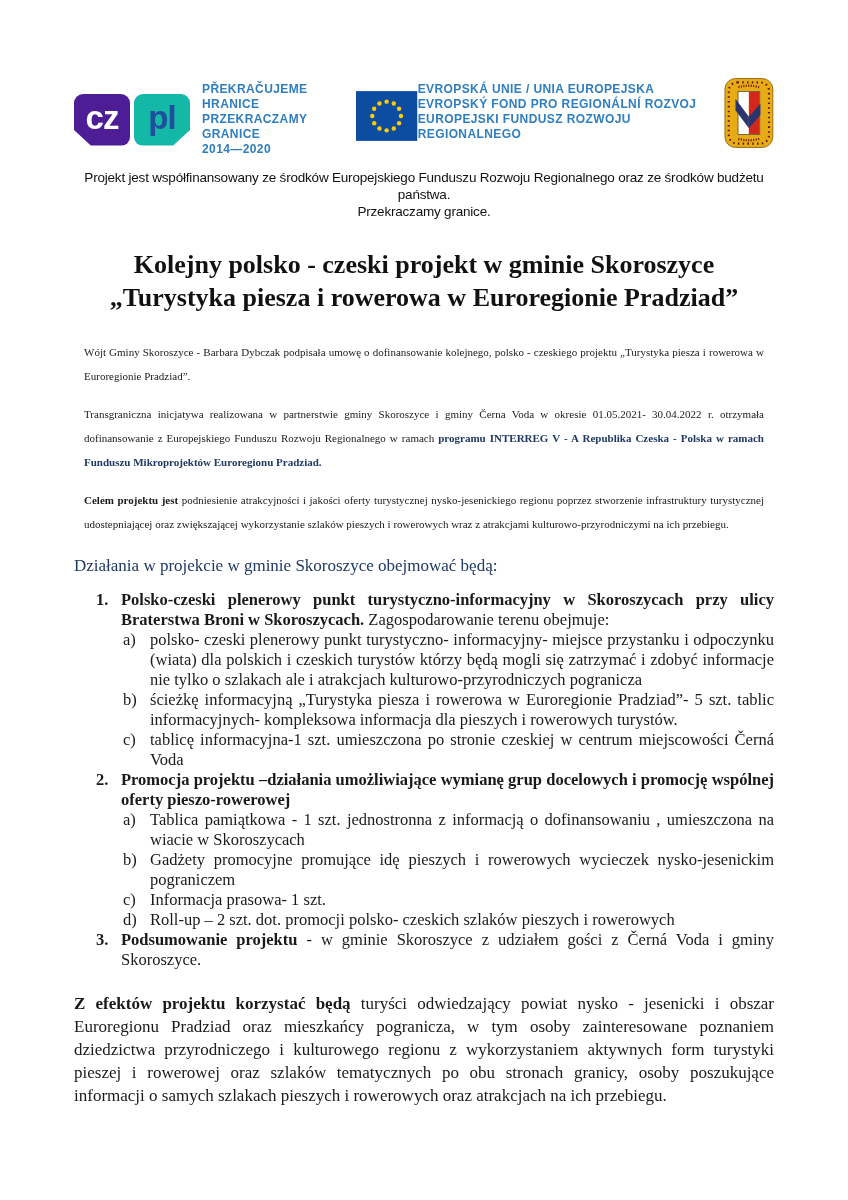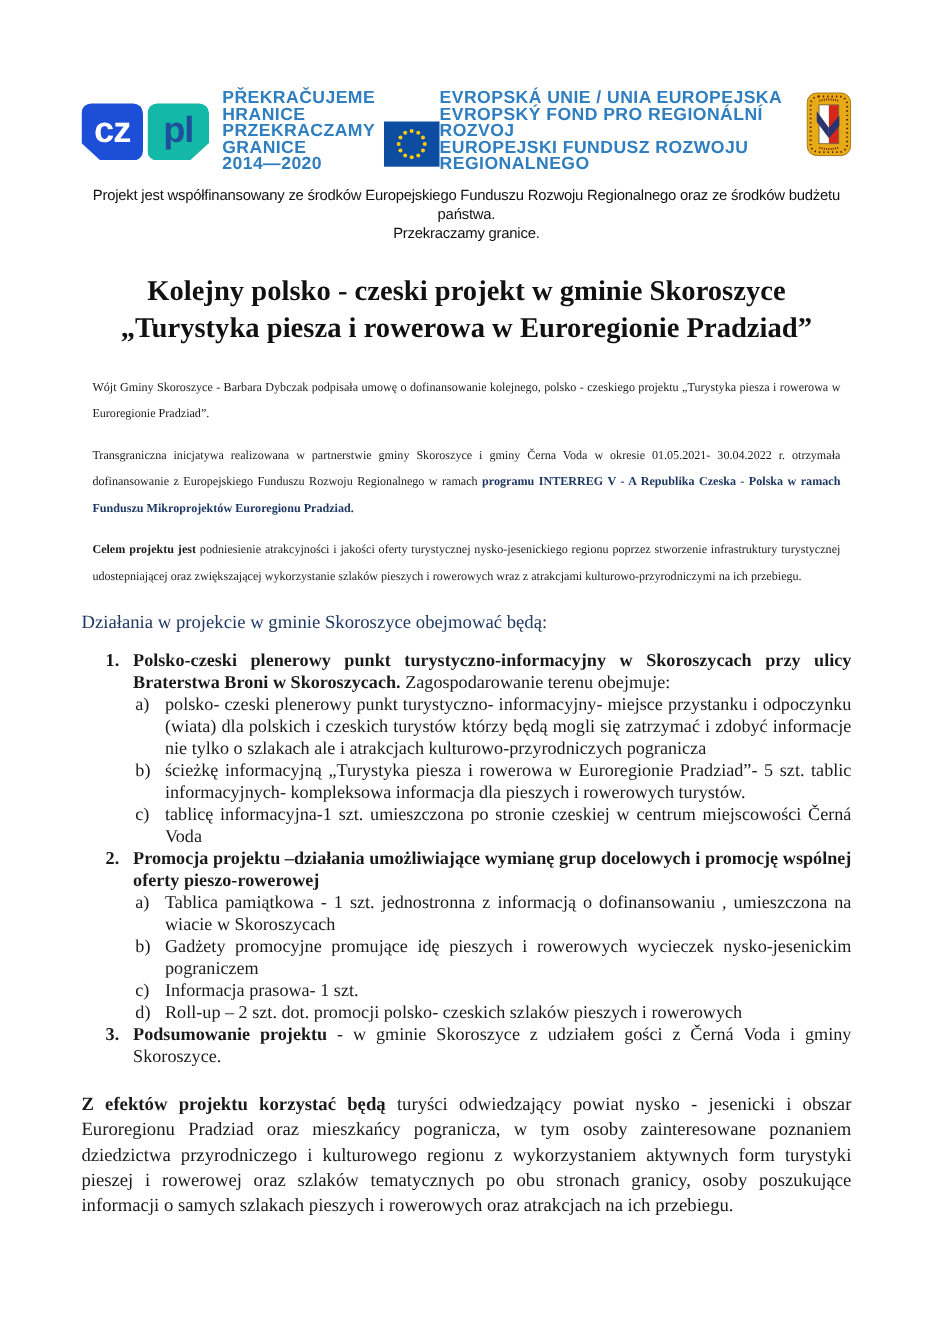--- a/index.html
+++ b/index.html
@@ -25,7 +25,7 @@
     clip-path: polygon(0 0, 100% 0, 100% 70%, 70% 100%, 0 100%); }
   .logo-text {
     font-family:"Liberation Sans", sans-serif; color:#2f7ec0;
-    font-size:16px; line-height:15px; letter-spacing:0.4px; font-weight:bold;
+    font-size:12px; line-height:15px; letter-spacing:0.4px; font-weight:bold;
   }
   .eu-block { display:flex; align-items:flex-end; }
   .eu-flag { display:block; }

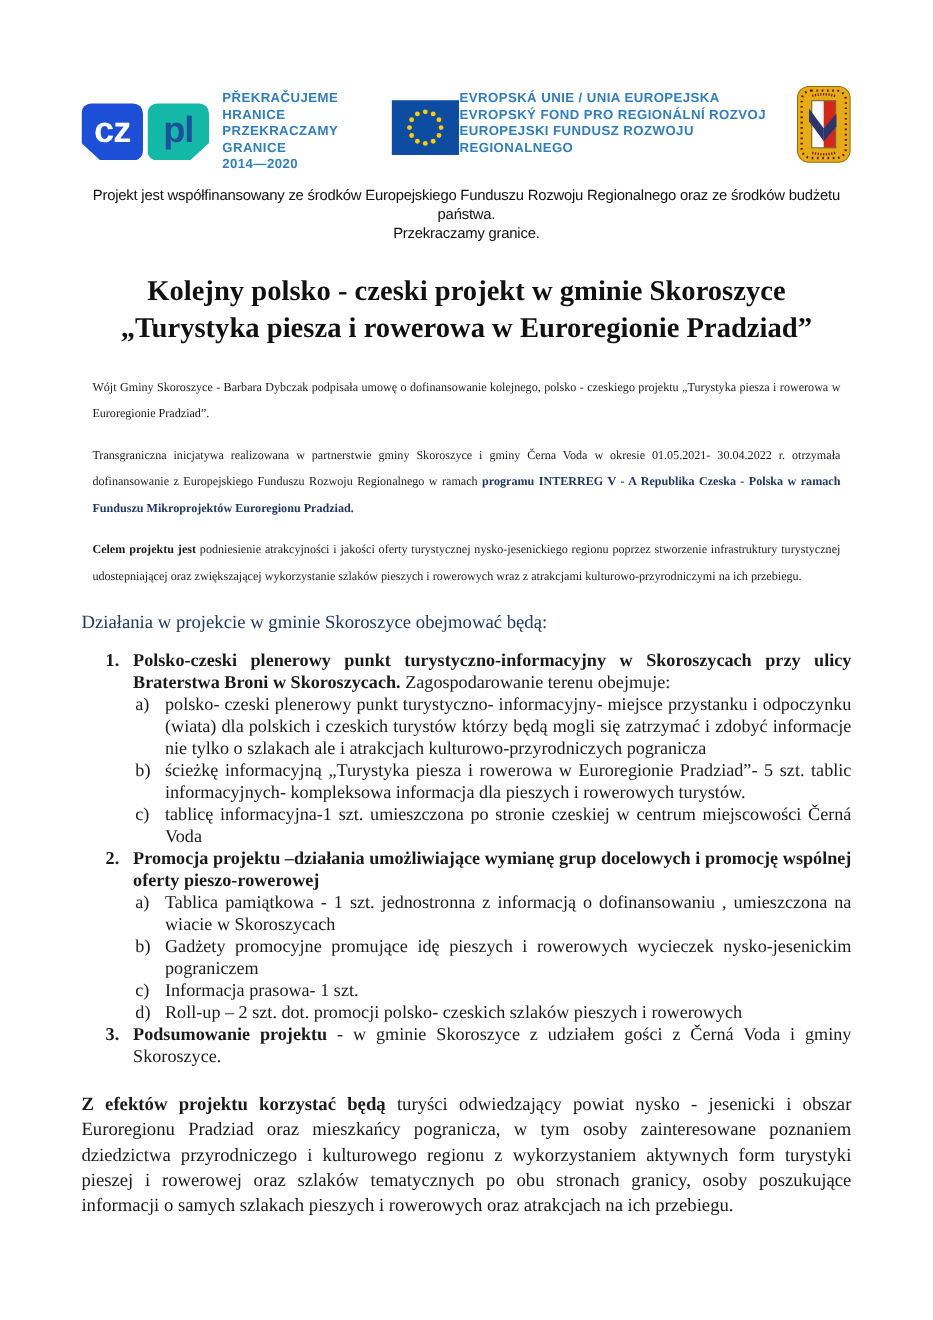--- a/index.html
+++ b/index.html
@@ -19,7 +19,7 @@
     font-family:"Liberation Sans", sans-serif; font-weight:bold;
     font-size:33px; letter-spacing:-1px; padding-bottom:3px; box-sizing:border-box;
   }
-  .lbox.cz { background:#1d4ed8; color:#ffffff;
+  .lbox.cz { background:#4c1d95; color:#ffffff;
     clip-path: polygon(0 0, 100% 0, 100% 100%, 30% 100%, 0 70%); }
   .lbox.pl { background:#14b8a6; color:#1e4f9c;
     clip-path: polygon(0 0, 100% 0, 100% 70%, 70% 100%, 0 100%); }

